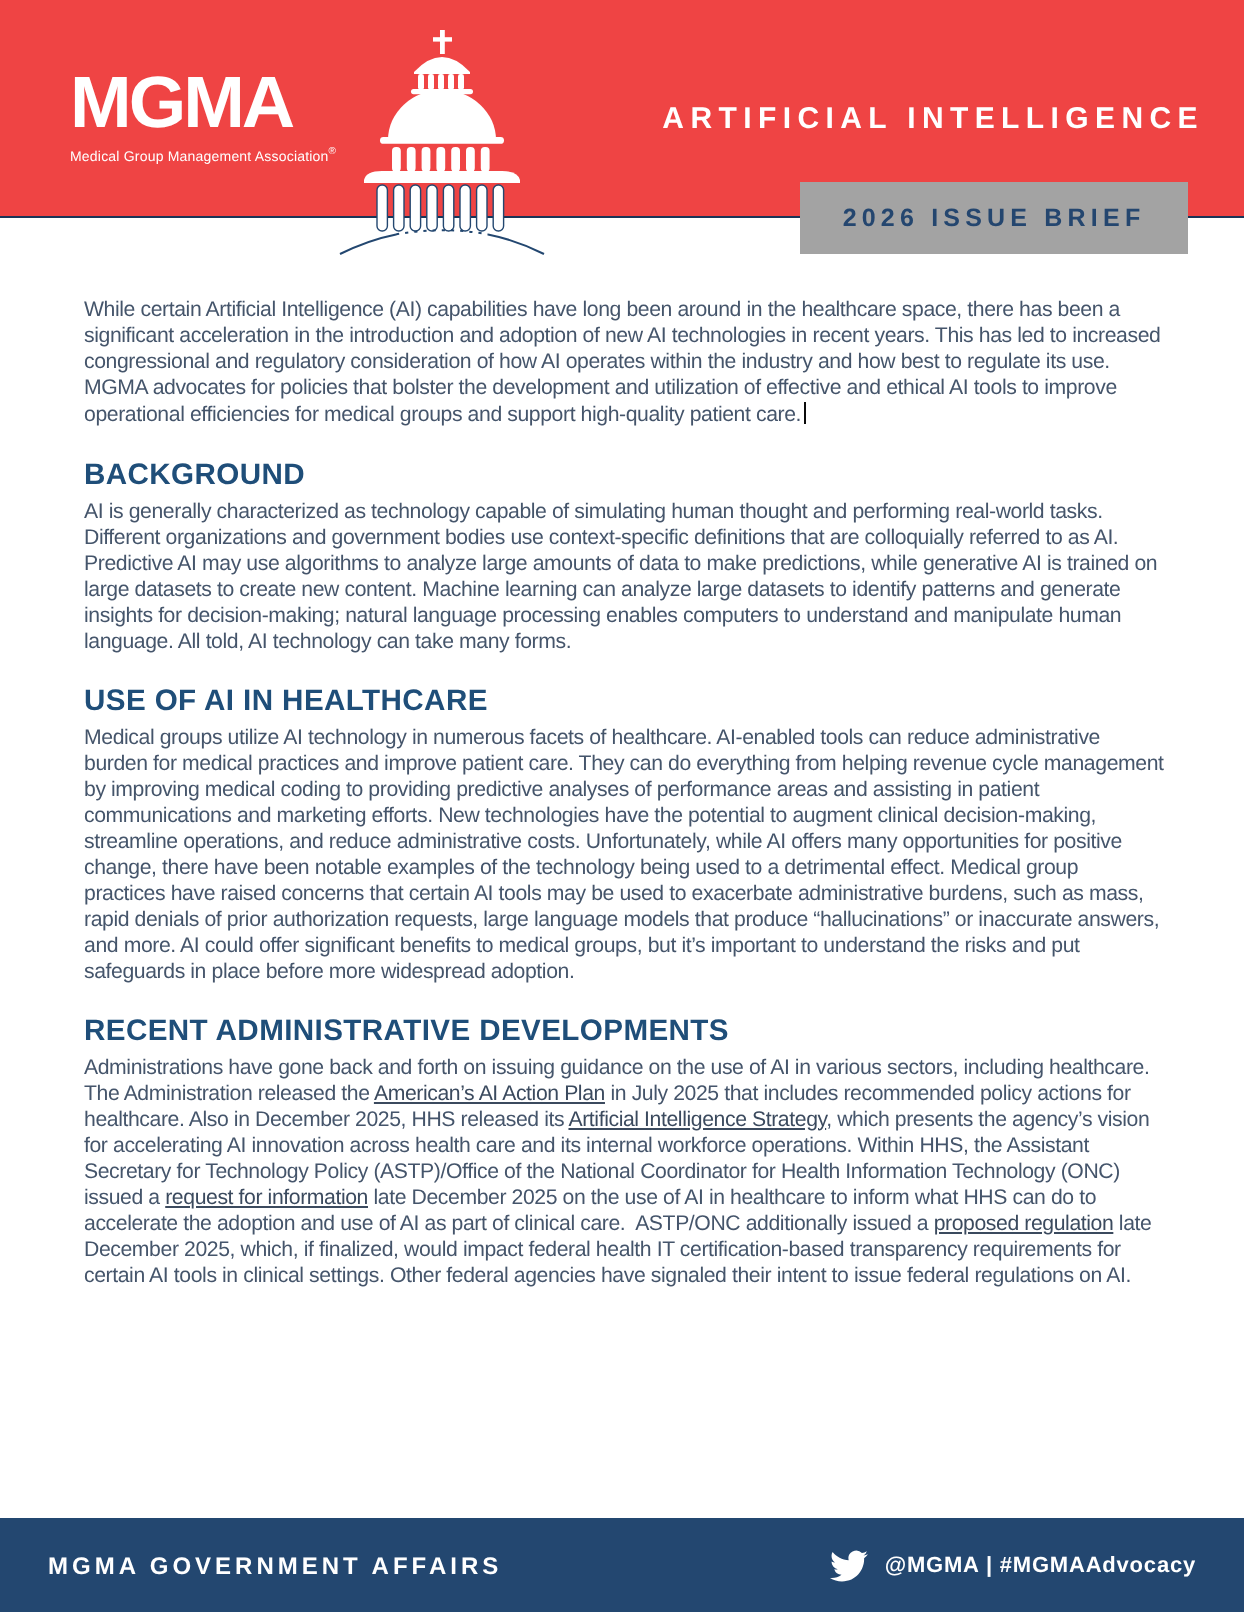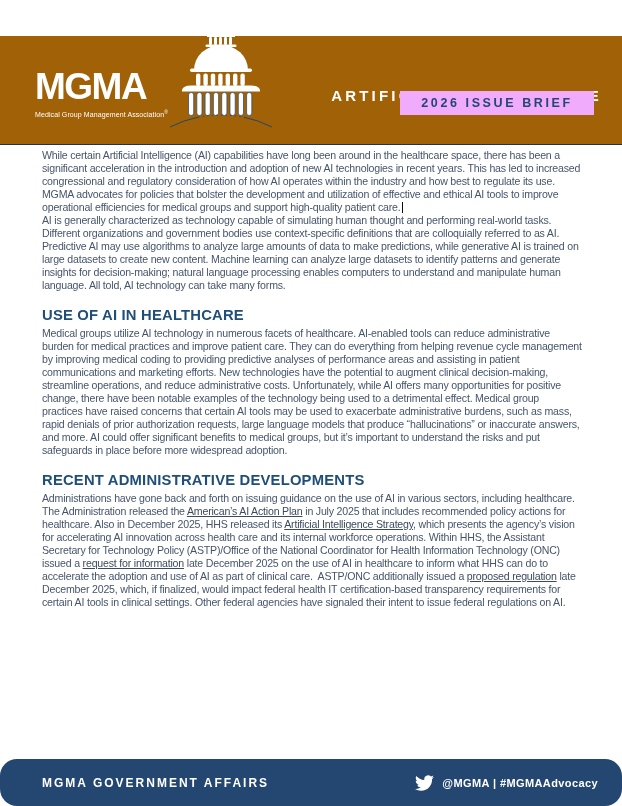--- a/index.html
+++ b/index.html
@@ -10,7 +10,7 @@
   
   .header{
     position:absolute;top:0;left:0;width:622px;height:109px;
-    background:#a16207;border-bottom:1.5px solid #1a3457;box-sizing:border-box;margin-top:36px;
+    background:#ef4444;border-bottom:1.5px solid #1a3457;box-sizing:border-box;
   }
   .logo{position:absolute;left:35px;top:33px;color:#fff;}
   .logo-text{

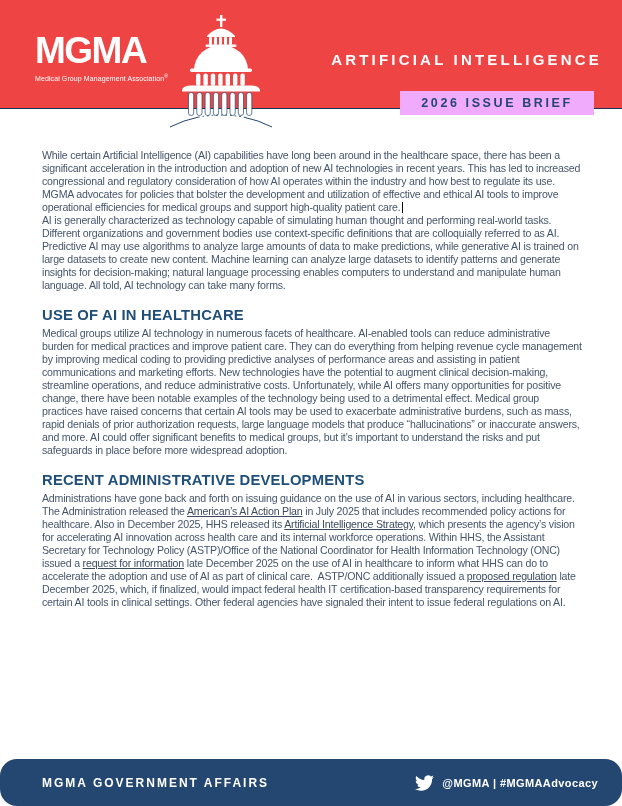--- a/index.html
+++ b/index.html
@@ -27,7 +27,7 @@
     font-size:15px;font-weight:800;letter-spacing:3.2px;white-space:nowrap;
   }
   .badge{
-    position:absolute;left:400px;top:91px;width:194px;height:24px;background:#f0abfc;
+    position:absolute;left:400px;top:91px;width:194px;height:36px;background:#a3a3a3;
     display:flex;align-items:center;justify-content:center;z-index:5;
   }
   .badge-text{

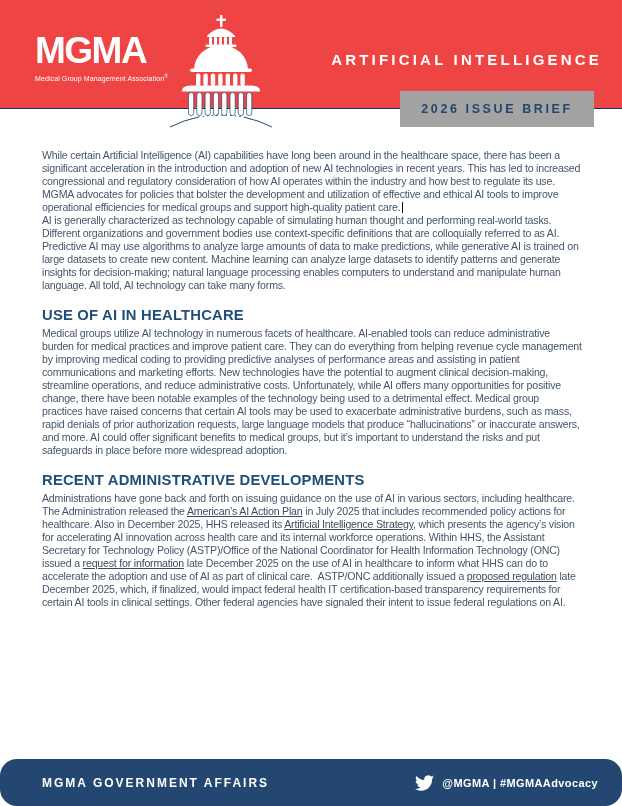--- a/index.html
+++ b/index.html
@@ -127,6 +127,7 @@
 
 <div class="doc-content">
     <p class="para"><span>While certain Artificial Intelligence (AI) capabilities have long been around in the healthcare space, there has been a significant acceleration in the introduction and adoption of new AI technologies in recent years. This has led to increased congressional and regulatory consideration of how AI operates within the industry and how best to regulate its use. MGMA advocates for policies that bolster the development and utilization of effective and ethical AI tools to improve operational efficiencies for medical groups and support high-quality patient care.</span><span class="caret"></span></p>
+    <h2 class="sec-heading">BACKGROUND</h2>
     <p class="para"><span>AI is generally characterized as technology capable of simulating human thought and performing real-world tasks. Different organizations and government bodies use context-specific definitions that are colloquially referred to as AI. Predictive AI may use algorithms to analyze large amounts of data to make predictions, while generative AI is trained on large datasets to create new content. Machine learning can analyze large datasets to identify patterns and generate insights for decision-making; natural language processing enables computers to understand and manipulate human language. All told, AI technology can take many forms.</span></p>
     <h2 class="sec-heading">USE OF AI IN HEALTHCARE</h2>
     <p class="para"><span>Medical groups utilize AI technology in numerous facets of healthcare. AI-enabled tools can reduce administrative burden for medical practices and improve patient care. They can do everything from helping revenue cycle management by improving medical coding to providing predictive analyses of performance areas and assisting in patient communications and marketing efforts. New technologies have the potential to augment clinical decision-making, streamline operations, and reduce administrative costs. Unfortunately, while AI offers many opportunities for positive change, there have been notable examples of the technology being used to a detrimental effect. Medical group practices have raised concerns that certain AI tools may be used to exacerbate administrative burdens, such as mass, rapid denials of prior authorization requests, large language models that produce “hallucinations” or inaccurate answers, and more. AI could offer significant benefits to medical groups, but it’s important to understand the risks and put safeguards in place before more widespread adoption.</span></p>

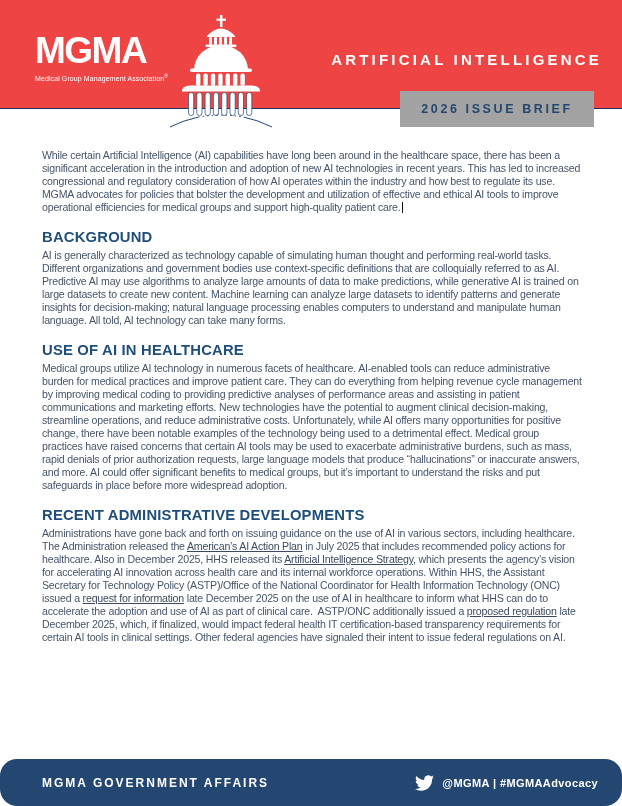--- a/index.html
+++ b/index.html
@@ -52,7 +52,7 @@
   .footer{
     position:absolute;left:0;bottom:0;width:622px;height:47px;background:#234770;
     display:flex;align-items:center;justify-content:space-between;
-    padding:0 24px 0 42px;box-sizing:border-box;border-radius:17px;
+    padding:0 24px 0 24px;box-sizing:border-box;
   }
   .footer-left{
     color:#fff;font-size:12px;font-weight:800;letter-spacing:2px;white-space:nowrap;

